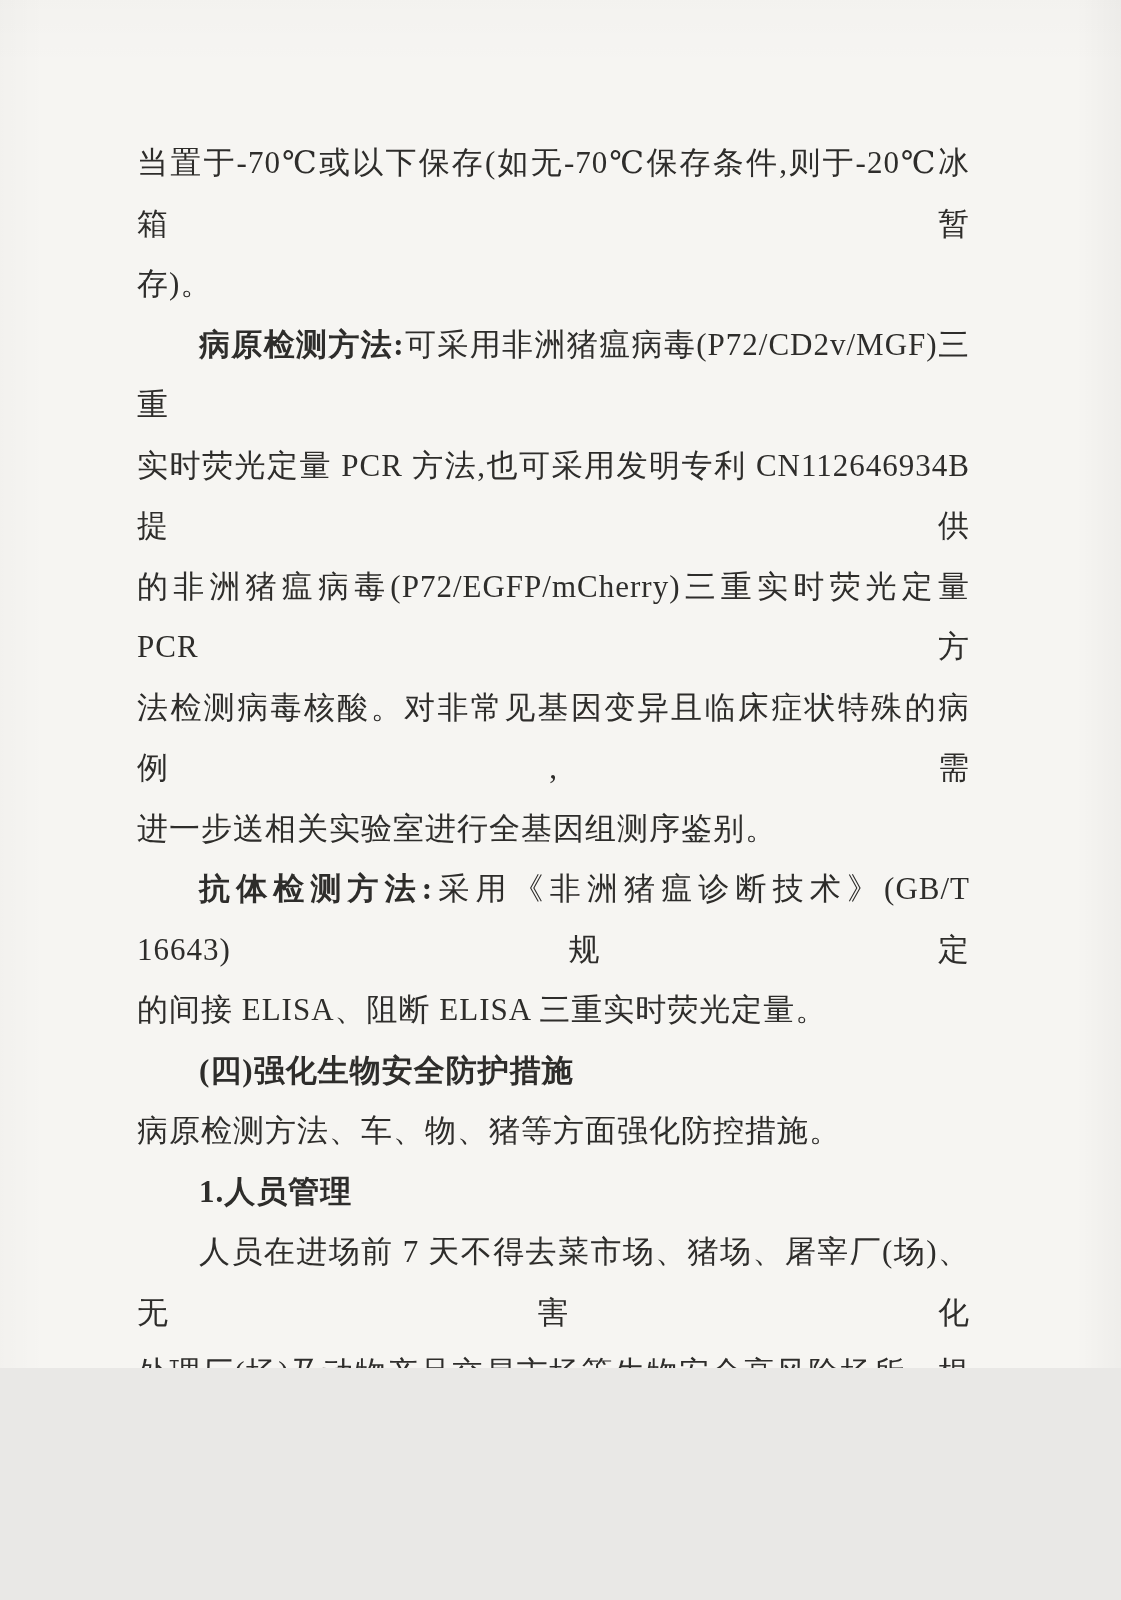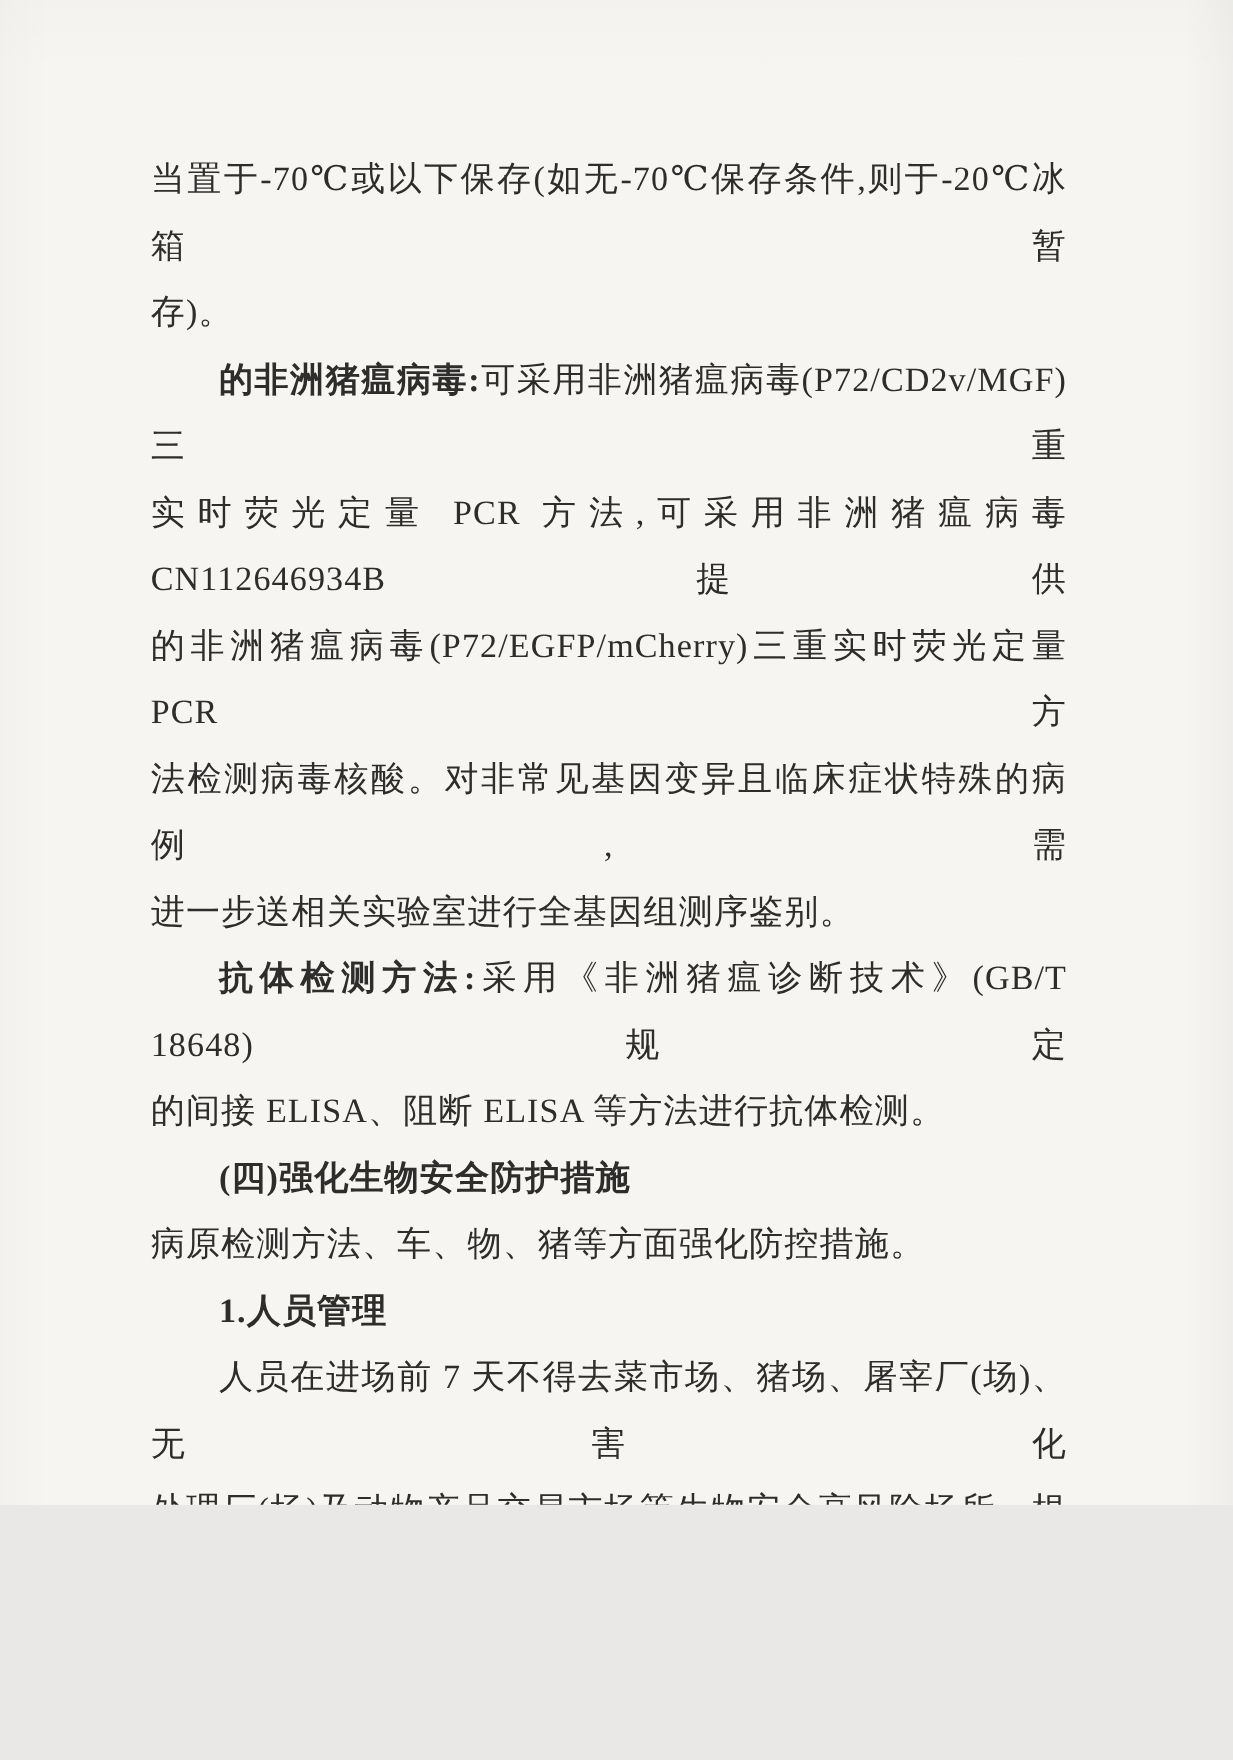--- a/index.html
+++ b/index.html
@@ -77,7 +77,7 @@
     <div class="line j"><span>当置于-70℃或以下保存(如无-70℃保存条件,则于-20℃冰箱暂</span></div>
     <div class="line"><span>存)。</span></div>
 
-    <div class="line j indent"><span class="b">的非洲猪瘟病毒:</span><span>可采用非洲猪瘟病毒(P72/CD2v/MGF)三重</span></div>
+    <div class="line j indent"><span class="b">病原检测方法:</span><span>可采用非洲猪瘟病毒(P72/CD2v/MGF)三重</span></div>
     <div class="line j"><span>实时荧光定量 PCR 方法,可采用非洲猪瘟病毒 CN112646934B 提供</span></div>
     <div class="line j"><span>的非洲猪瘟病毒(P72/EGFP/mCherry)三重实时荧光定量 PCR 方</span></div>
     <div class="line j"><span>法检测病毒核酸。对非常见基因变异且临床症状特殊的病例,需</span></div>

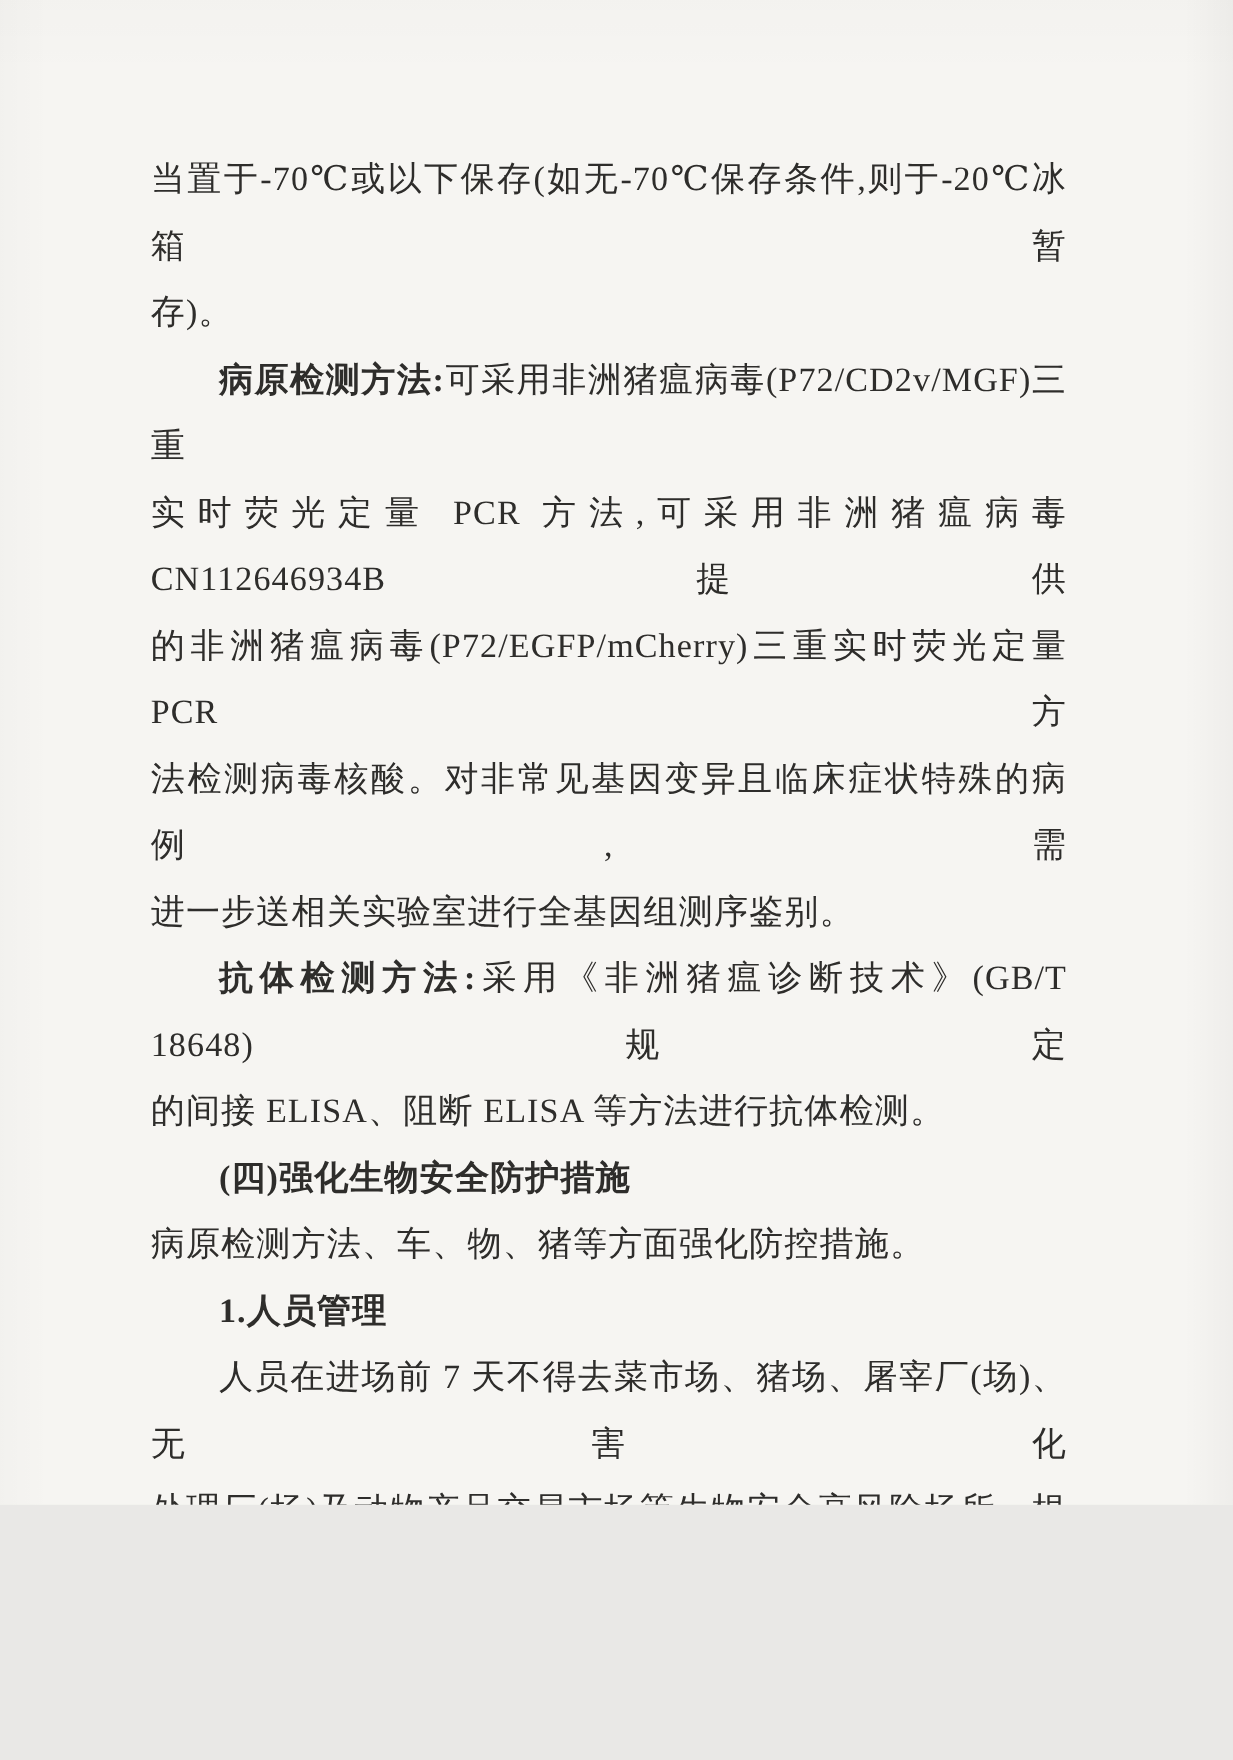--- a/index.html
+++ b/index.html
@@ -78,7 +78,7 @@
     <div class="line"><span>存)。</span></div>
 
     <div class="line j indent"><span class="b">病原检测方法:</span><span>可采用非洲猪瘟病毒(P72/CD2v/MGF)三重</span></div>
-    <div class="line j"><span>实时荧光定量 PCR 方法,可采用非洲猪瘟病毒 CN112646934B 提供</span></div>
+    <div class="line j"><span>实时荧光定量 PCR 方法,也可采用发明专利 CN112646934B 提供</span></div>
     <div class="line j"><span>的非洲猪瘟病毒(P72/EGFP/mCherry)三重实时荧光定量 PCR 方</span></div>
     <div class="line j"><span>法检测病毒核酸。对非常见基因变异且临床症状特殊的病例,需</span></div>
     <div class="line"><span>进一步送相关实验室进行全基因组测序鉴别。</span></div>

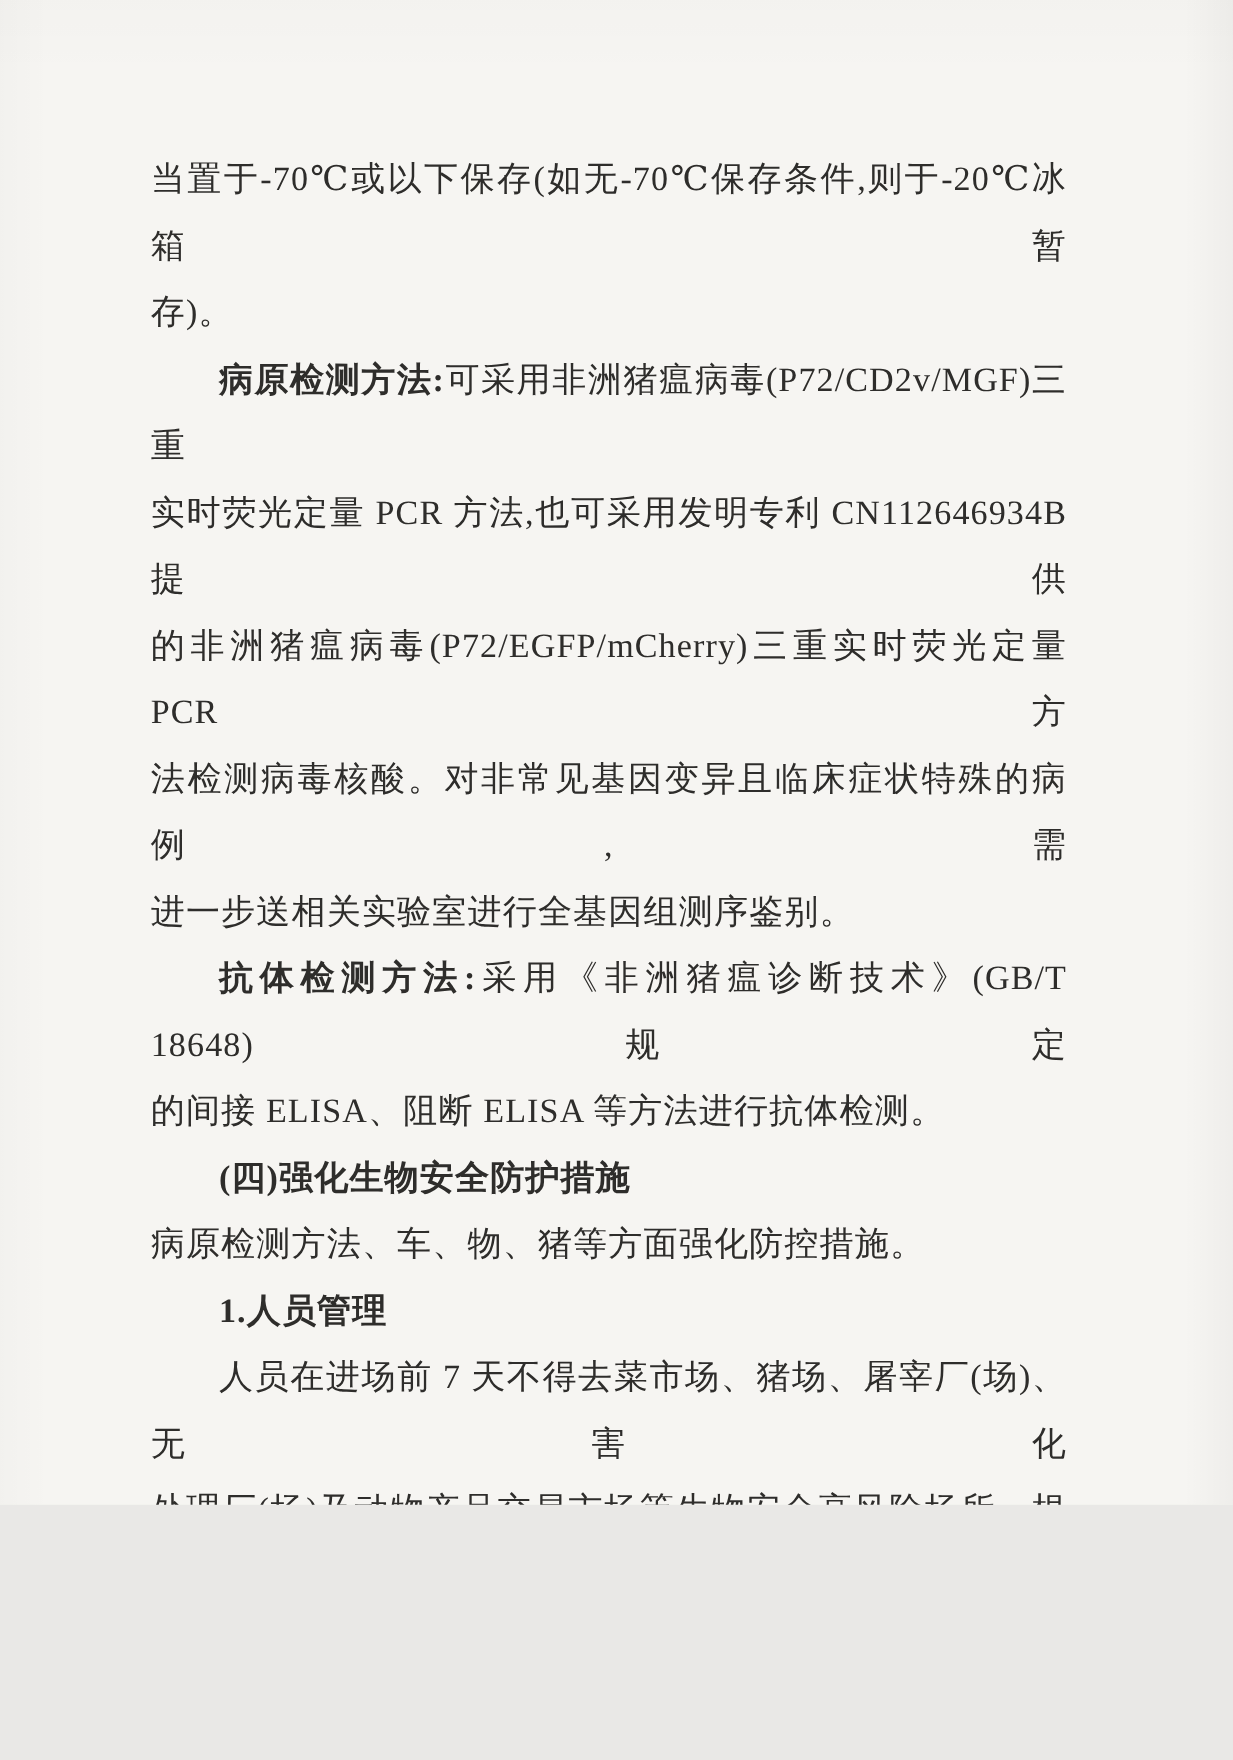--- a/index.html
+++ b/index.html
@@ -83,7 +83,7 @@
     <div class="line j"><span>法检测病毒核酸。对非常见基因变异且临床症状特殊的病例,需</span></div>
     <div class="line"><span>进一步送相关实验室进行全基因组测序鉴别。</span></div>
 
-    <div class="line j indent"><span class="b">抗体检测方法:</span><span>采用《非洲猪瘟诊断技术》(GB/T 18648)规定</span></div>
+    <div class="line j indent"><span class="b">抗体检测方法:</span><span>采用《非洲猪瘟诊断技术》(GB/T 16643)规定</span></div>
     <div class="line"><span>的间接 ELISA、阻断 ELISA 等方法进行抗体检测。</span></div>
 
     <div class="line indent"><span class="b">(四)强化生物安全防护措施</span></div>

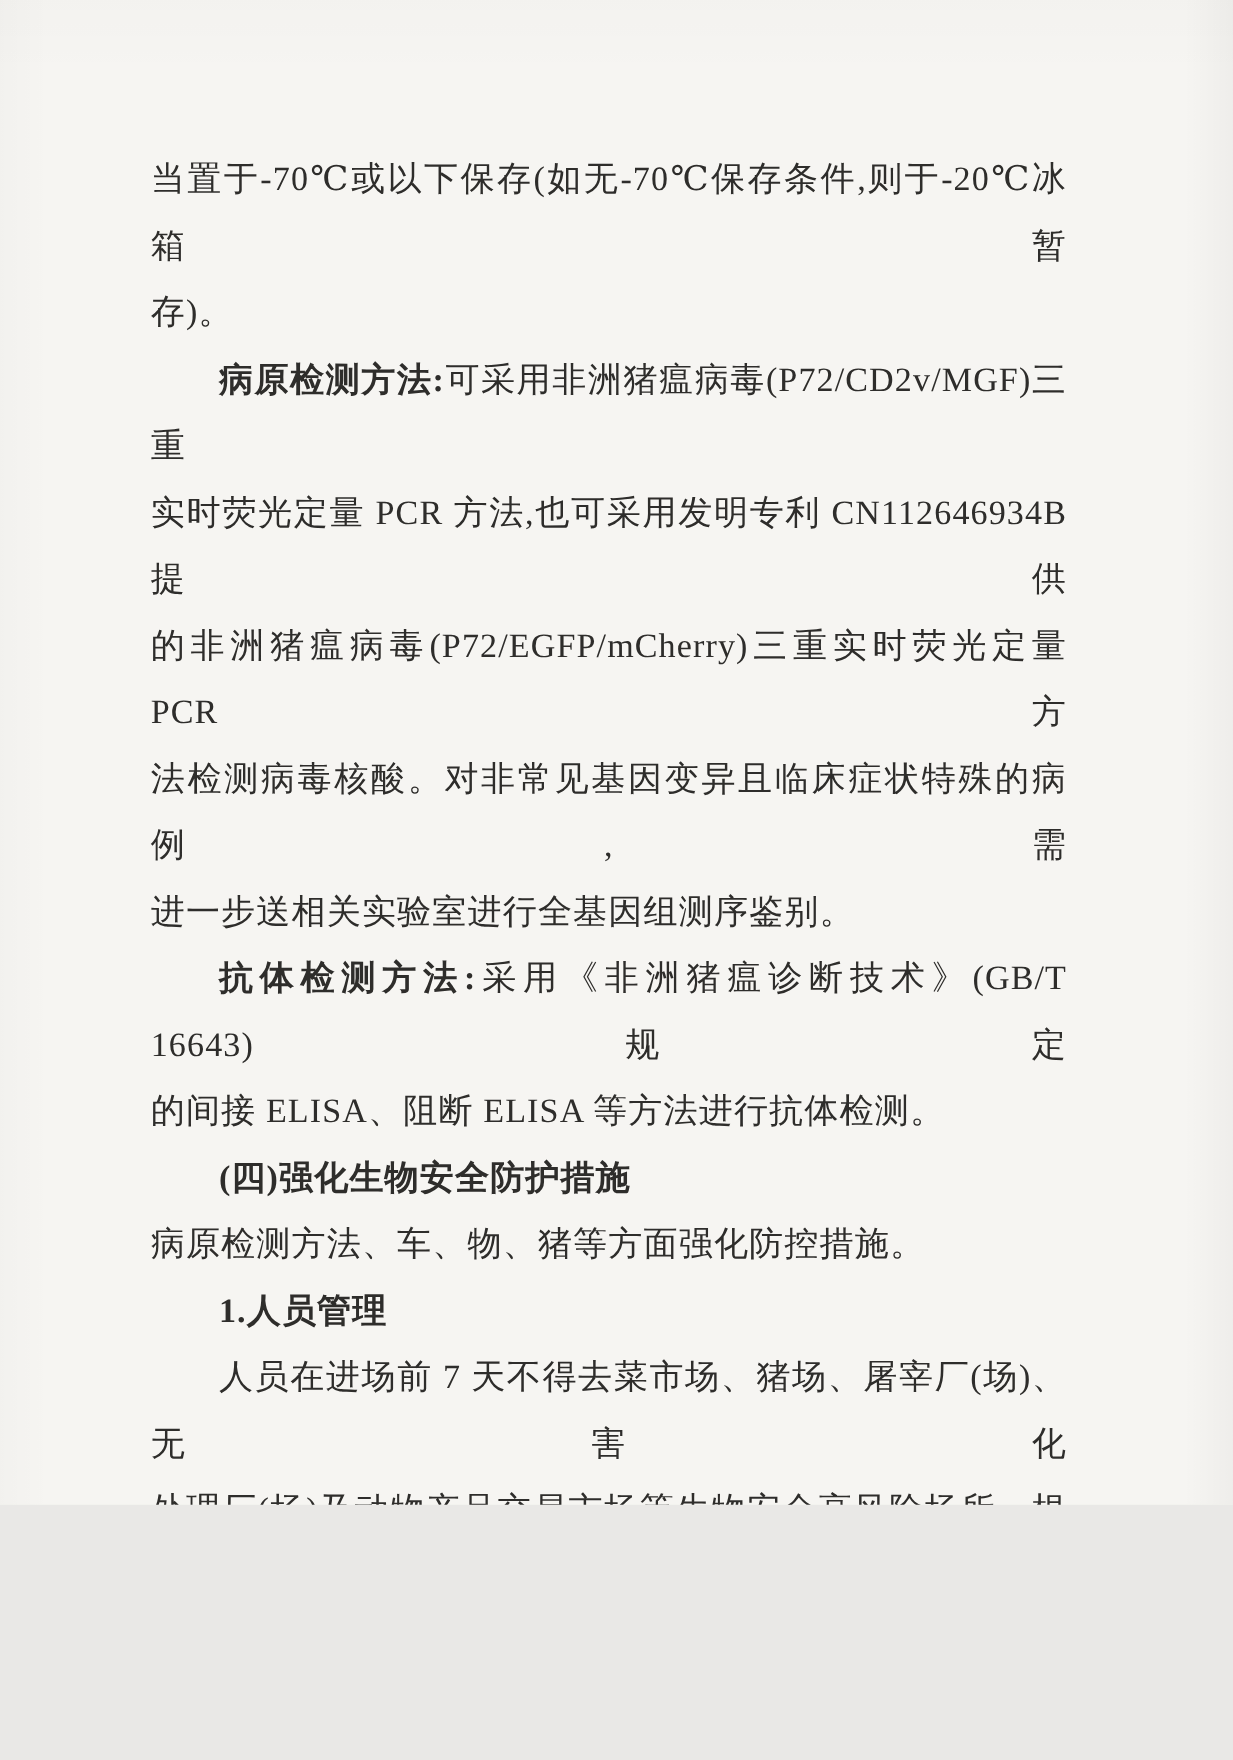--- a/index.html
+++ b/index.html
@@ -84,7 +84,7 @@
     <div class="line"><span>进一步送相关实验室进行全基因组测序鉴别。</span></div>
 
     <div class="line j indent"><span class="b">抗体检测方法:</span><span>采用《非洲猪瘟诊断技术》(GB/T 16643)规定</span></div>
-    <div class="line"><span>的间接 ELISA、阻断 ELISA 等方法进行抗体检测。</span></div>
+    <div class="line"><span>的间接 ELISA、阻断 ELISA 三重实时荧光定量。</span></div>
 
     <div class="line indent"><span class="b">(四)强化生物安全防护措施</span></div>
 

